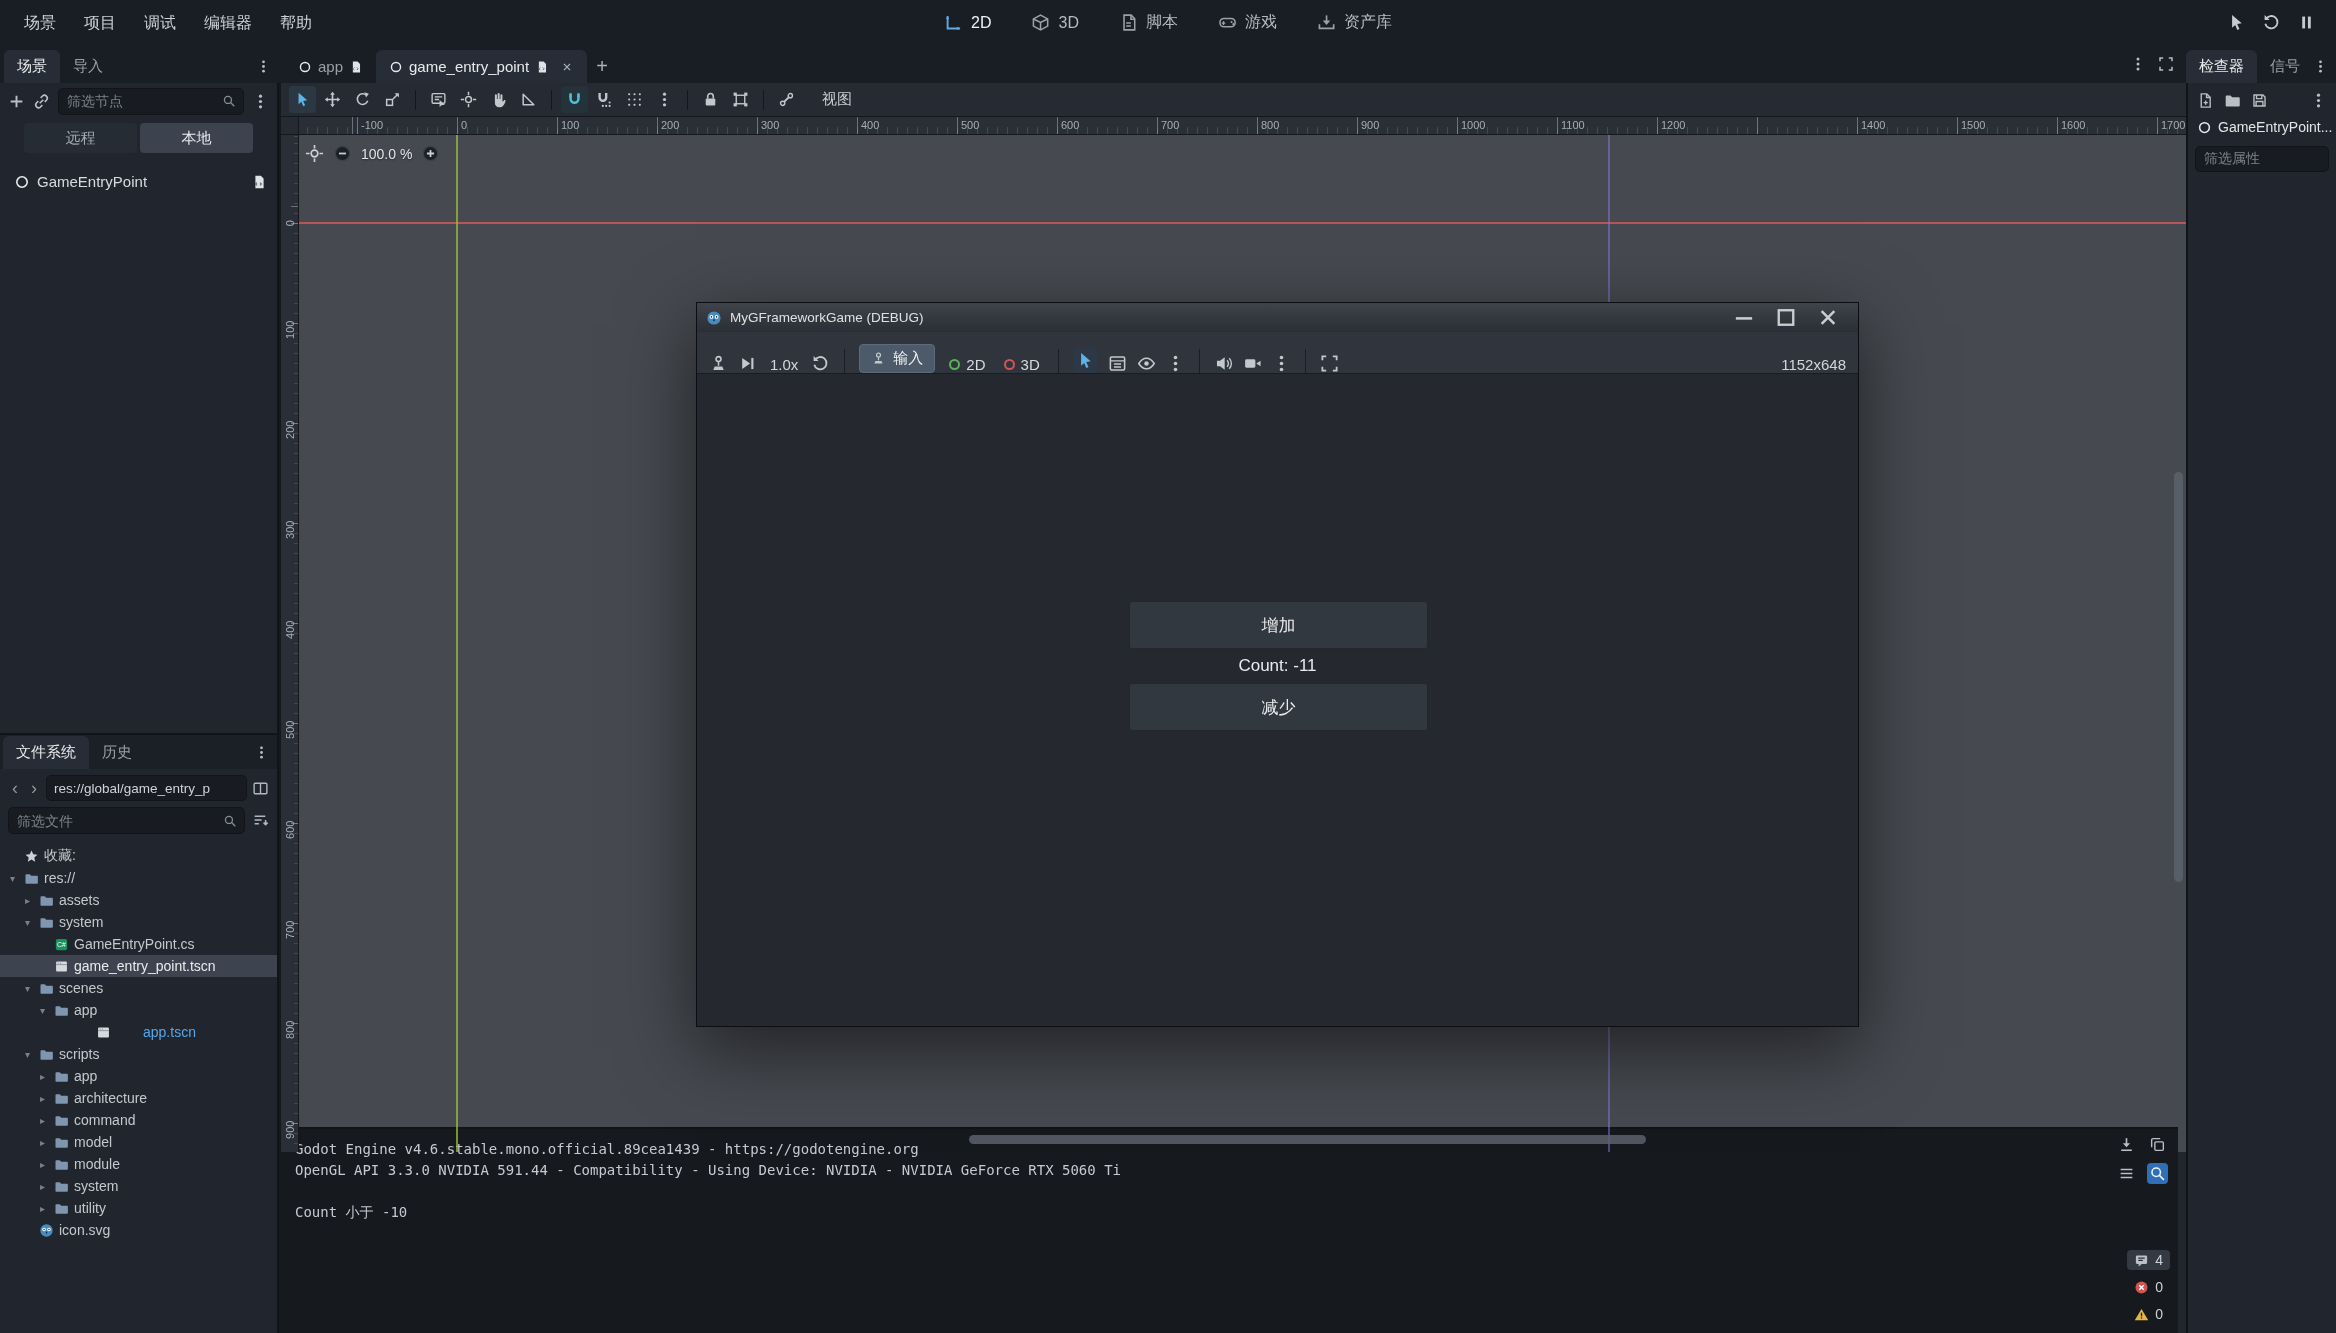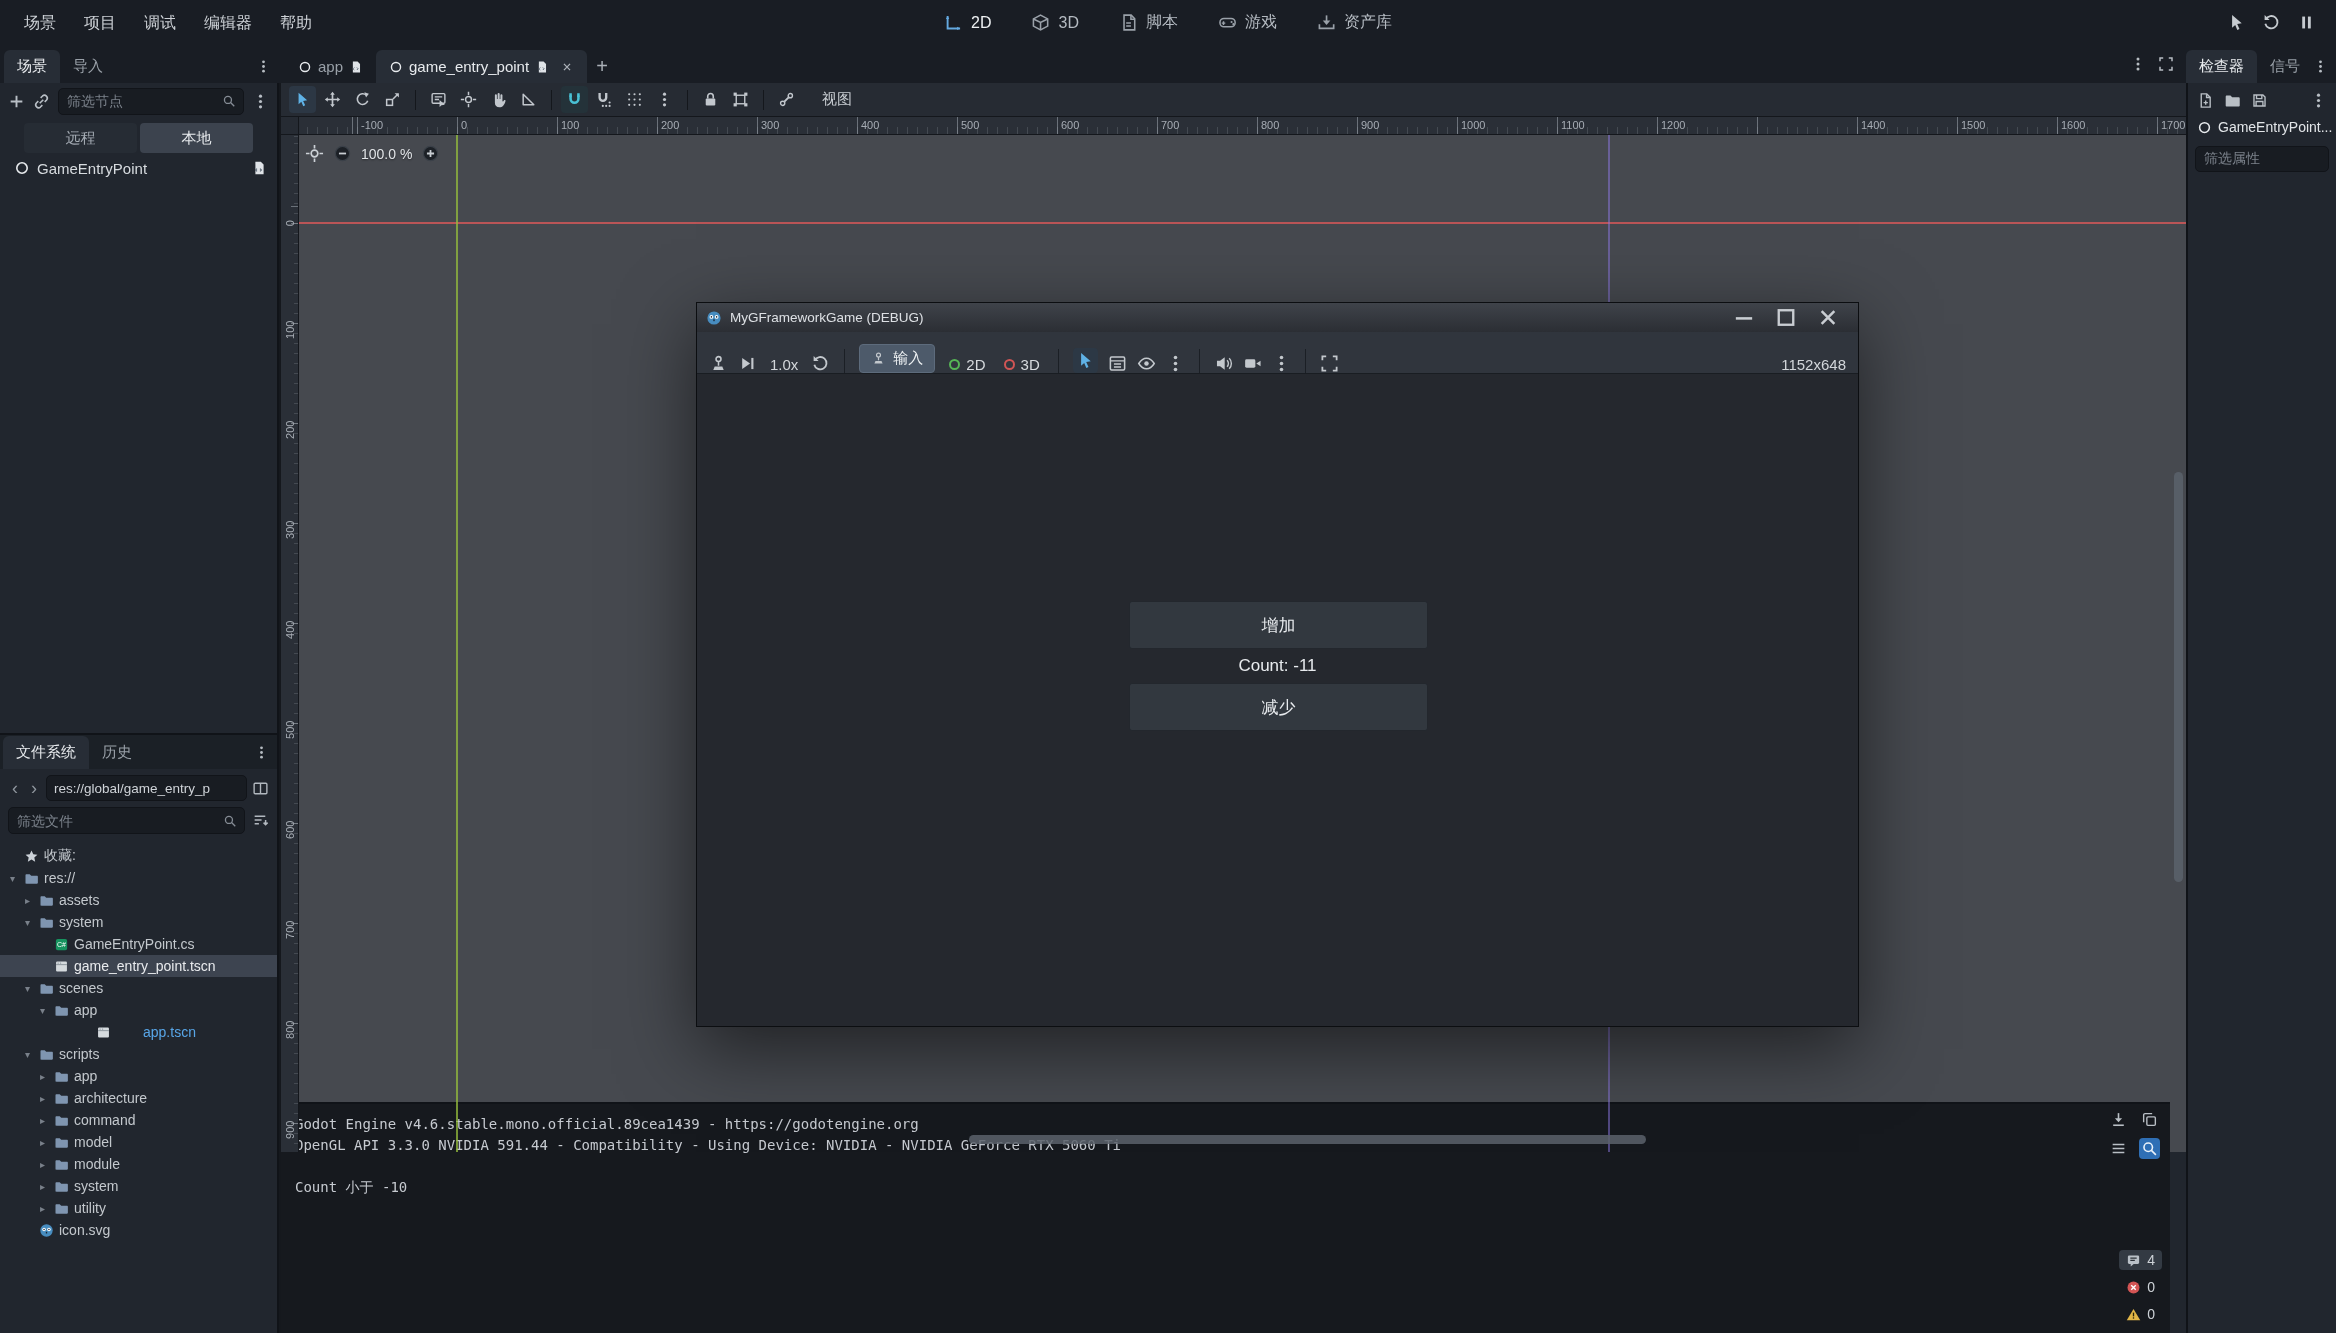--- a/index.html
+++ b/index.html
@@ -45,7 +45,7 @@
 .rl-row{display:flex;gap:3px;padding:4px 24px 7px}
 .rl{flex:1;height:30px;border:0;border-radius:4px;background:#262c34;color:#a3aab2;font-size:15px;font-family:inherit}
 .rl.active{background:#3c434e;color:#e8ebee}
-.tree-row{display:flex;align-items:flex-start;gap:7px;height:30px;padding:0 10px 0 14px;font-size:15px;color:#d7dbdf}
+.tree-row{display:flex;align-items:flex-end;gap:7px;height:30px;padding:0 10px 0 14px;font-size:15px;color:#d7dbdf}
 .tree-row span[data-icon]{width:16px;height:16px;flex:0 0 auto}
 .tree-row .right{margin-left:auto}
 

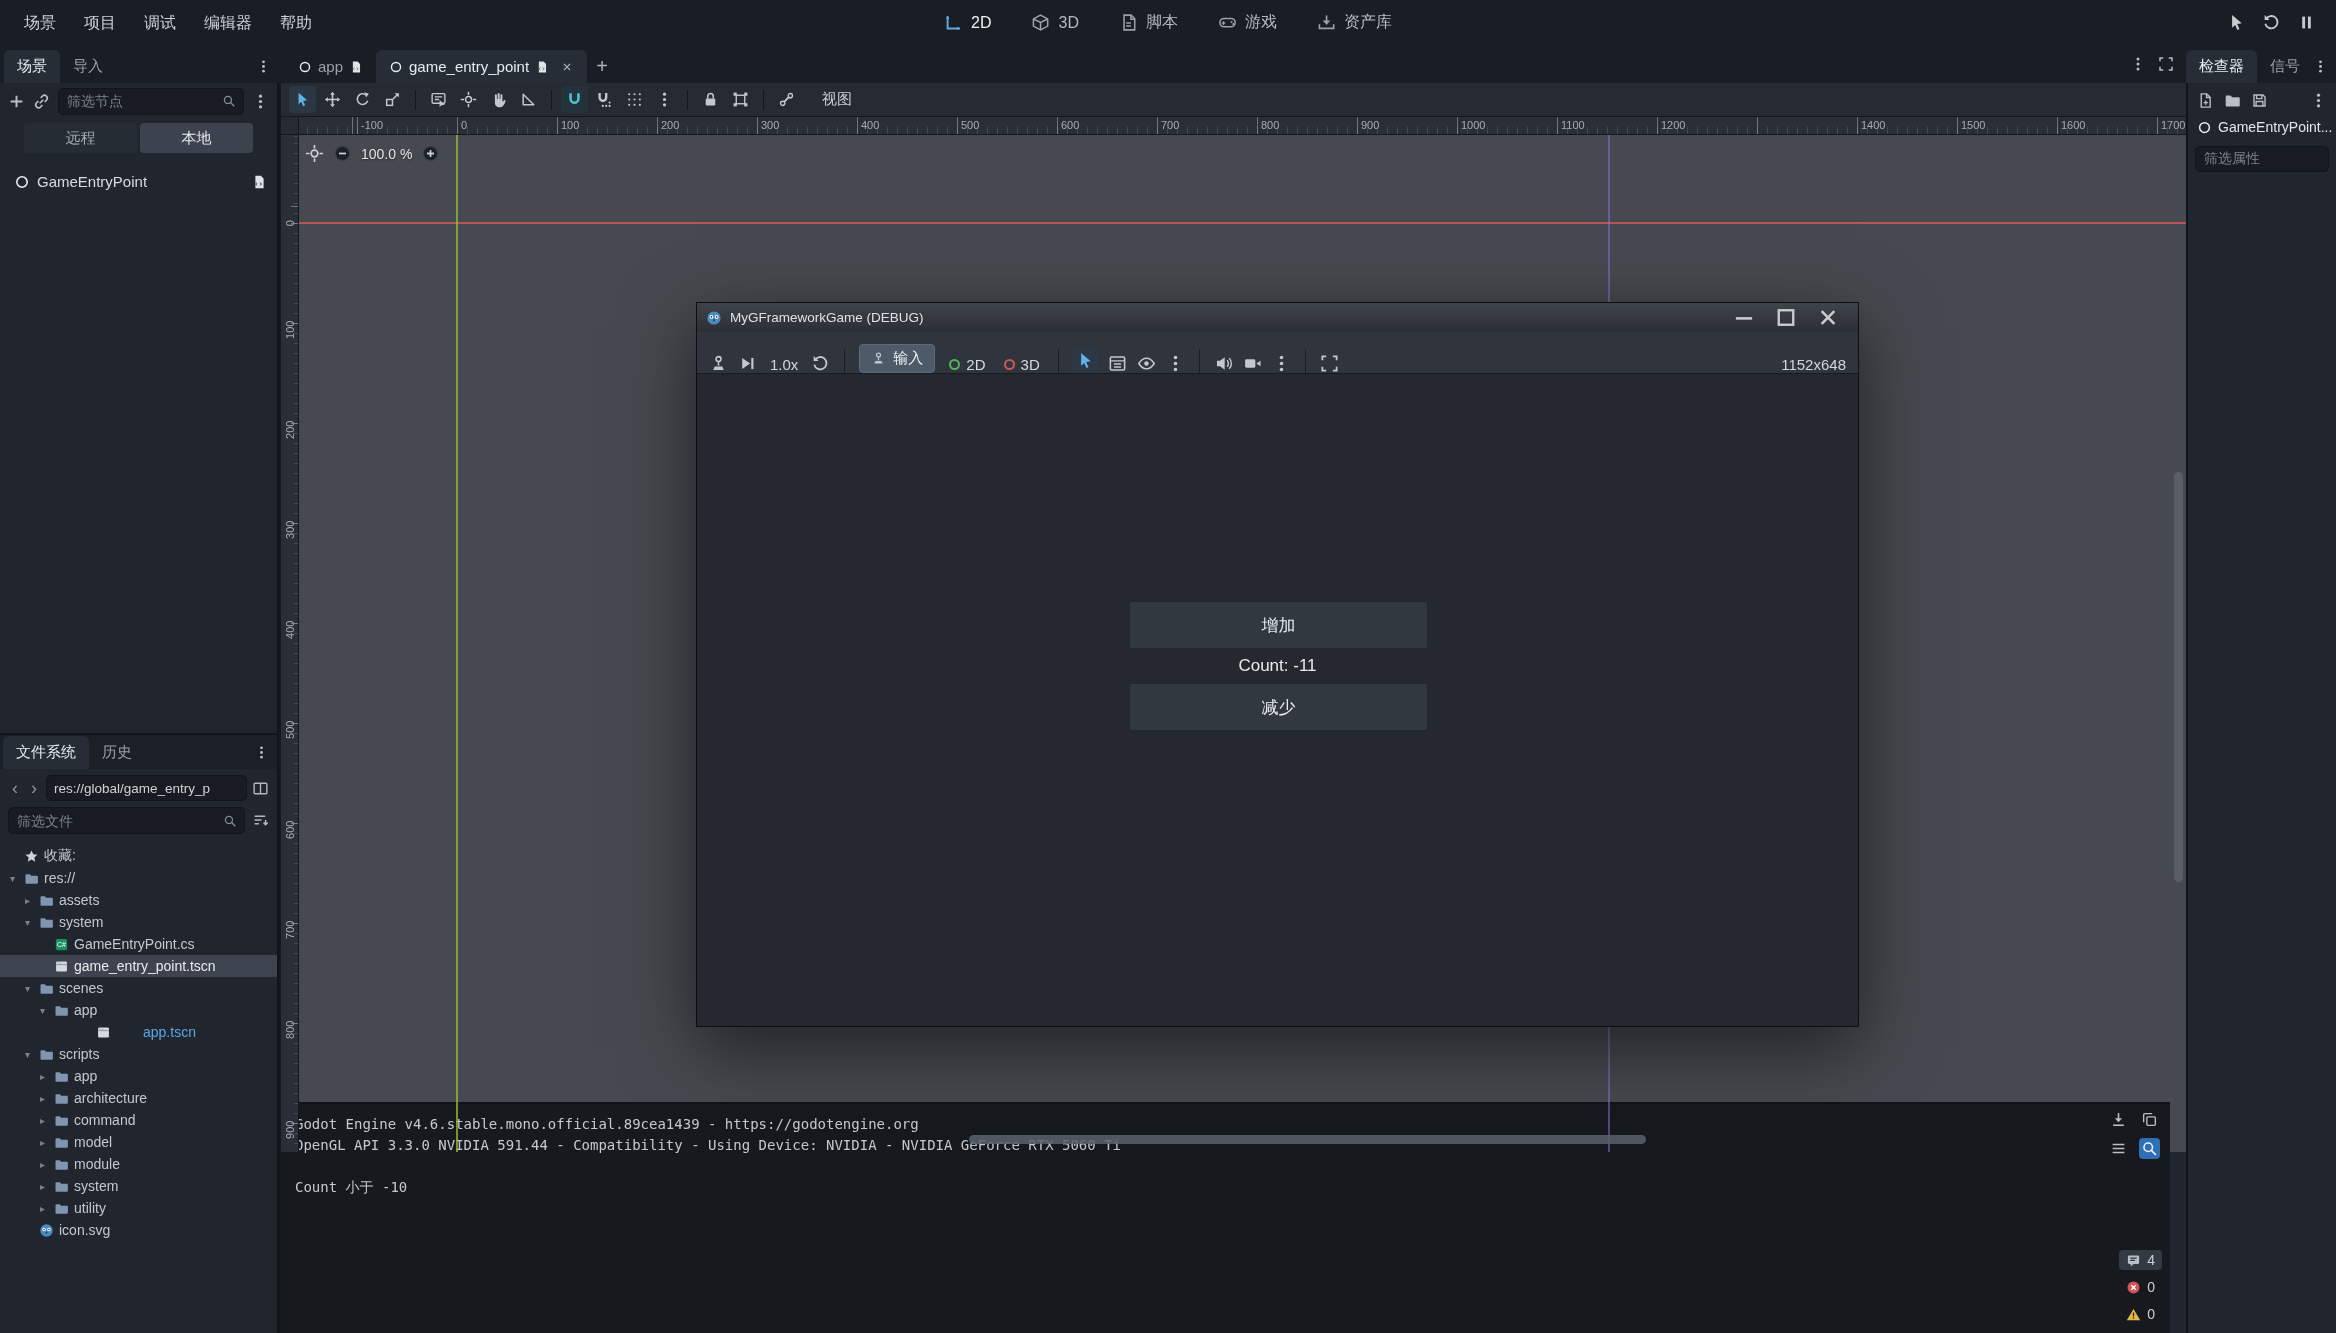--- a/index.html
+++ b/index.html
@@ -121,7 +121,7 @@
 #count-label{position:absolute;left:0;right:0;top:282px;text-align:center;font-size:17px;color:#e8ebee}
 
 
-#output{position:absolute;left:0;right:16px;bottom:0;height:231px;background:#16191e;border-top:2px solid #101318;display:flex}
+#output{position:absolute;left:0;right:8px;bottom:0;height:206px;background:#16191e;border-top:2px solid #101318;display:flex}
 .out-lines{flex:1;padding:10px 14px;font-family:"DejaVu Sans Mono",monospace;font-size:14px;color:#c6cad0;line-height:21px;white-space:pre;overflow:hidden}
 .out-side{width:68px;padding:7px 8px 9px 0;display:flex;flex-direction:column;align-items:flex-end}
 .out-icons{display:grid;grid-template-columns:25px 25px;gap:10px 6px}

